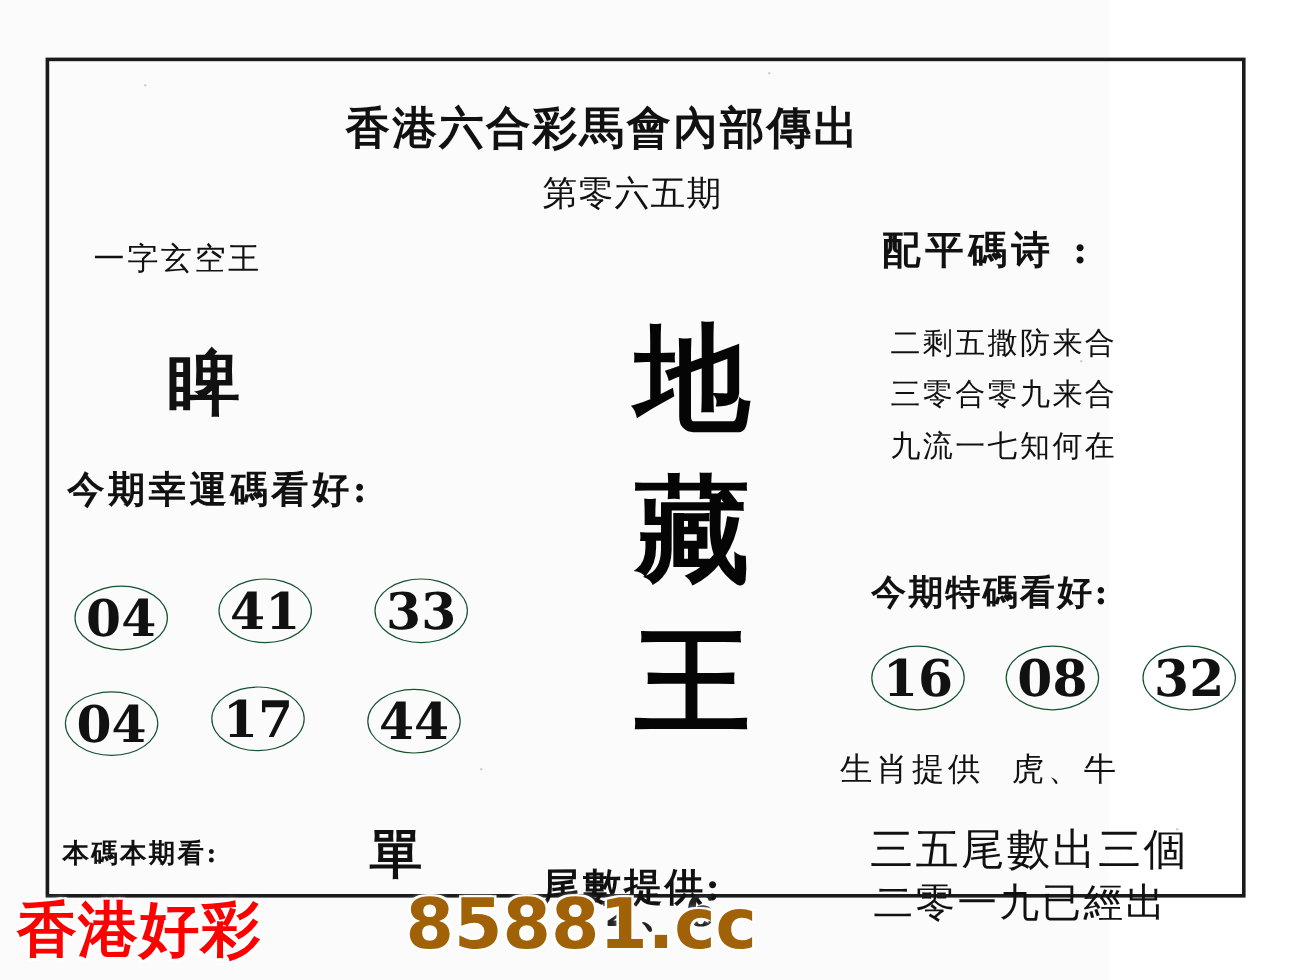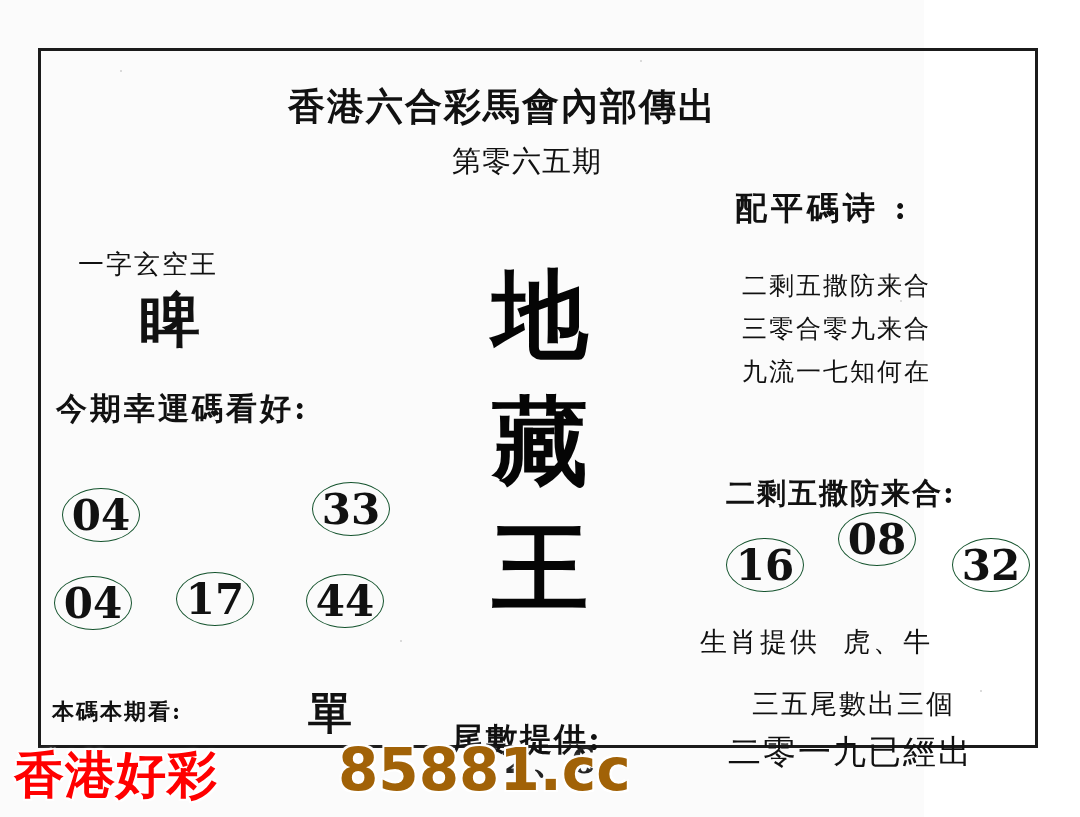--- a/index.html
+++ b/index.html
@@ -66,7 +66,6 @@
     top: 203px;
     font-size: 26px;
     letter-spacing: 2px;
-    margin-top: 48px;
   }
   .left-big {
     left: 140px;

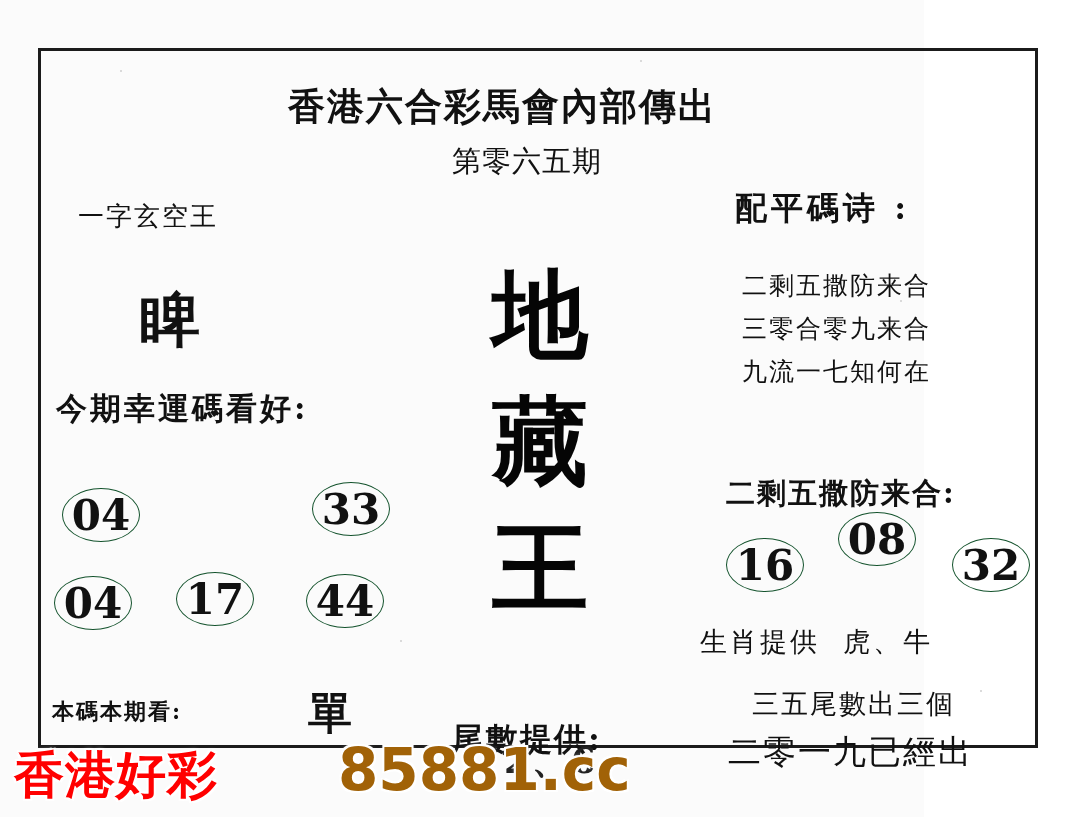--- a/index.html
+++ b/index.html
@@ -119,7 +119,7 @@
     left: 492px;
     top: 252px;
     width: 170px;
-    text-align: left;
+    text-align: center;
     font-size: 96px;
     font-weight: bold;
     font-family: "DejaVu Serif", serif;

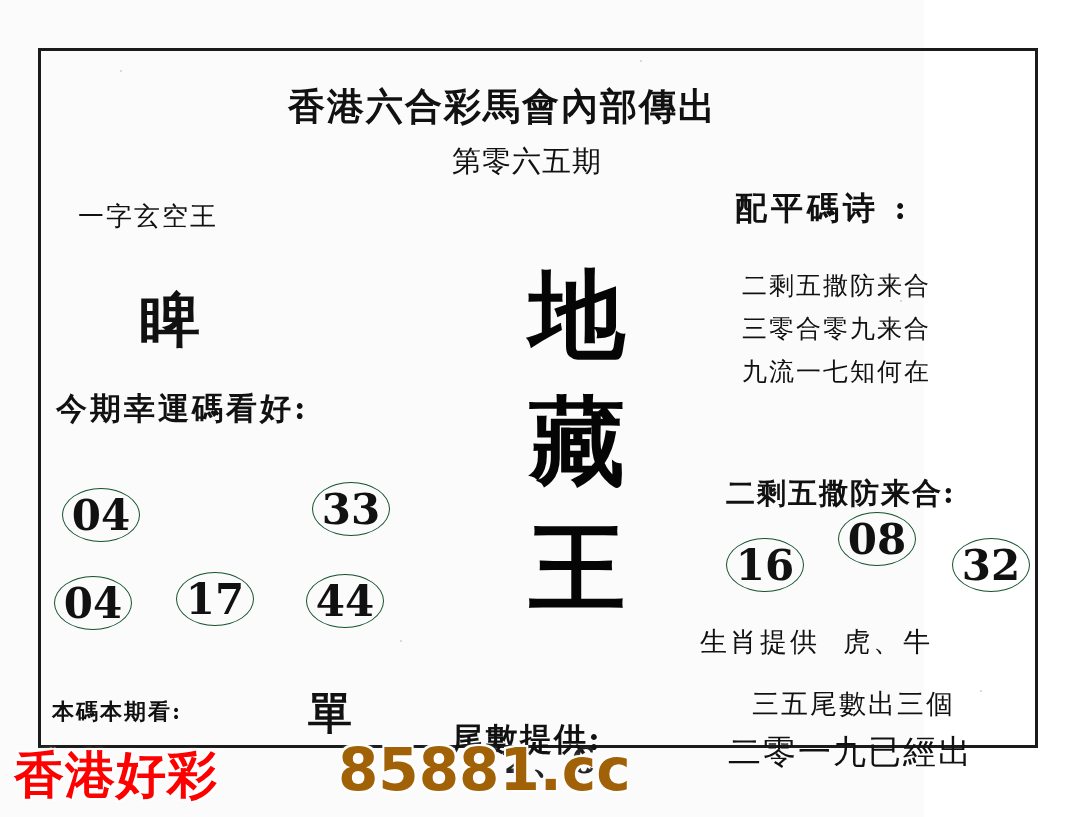--- a/index.html
+++ b/index.html
@@ -248,6 +248,7 @@
   <div class="t left-lucky-label">今期幸運碼看好:</div>
 
   <div class="ball" style="left:62px; top:488px;">04</div>
+  <div class="ball" style="left:182px; top:482px;">41</div>
   <div class="ball" style="left:312px; top:482px;">33</div>
   <div class="ball" style="left:54px; top:576px;">04</div>
   <div class="ball" style="left:176px; top:572px;">17</div>

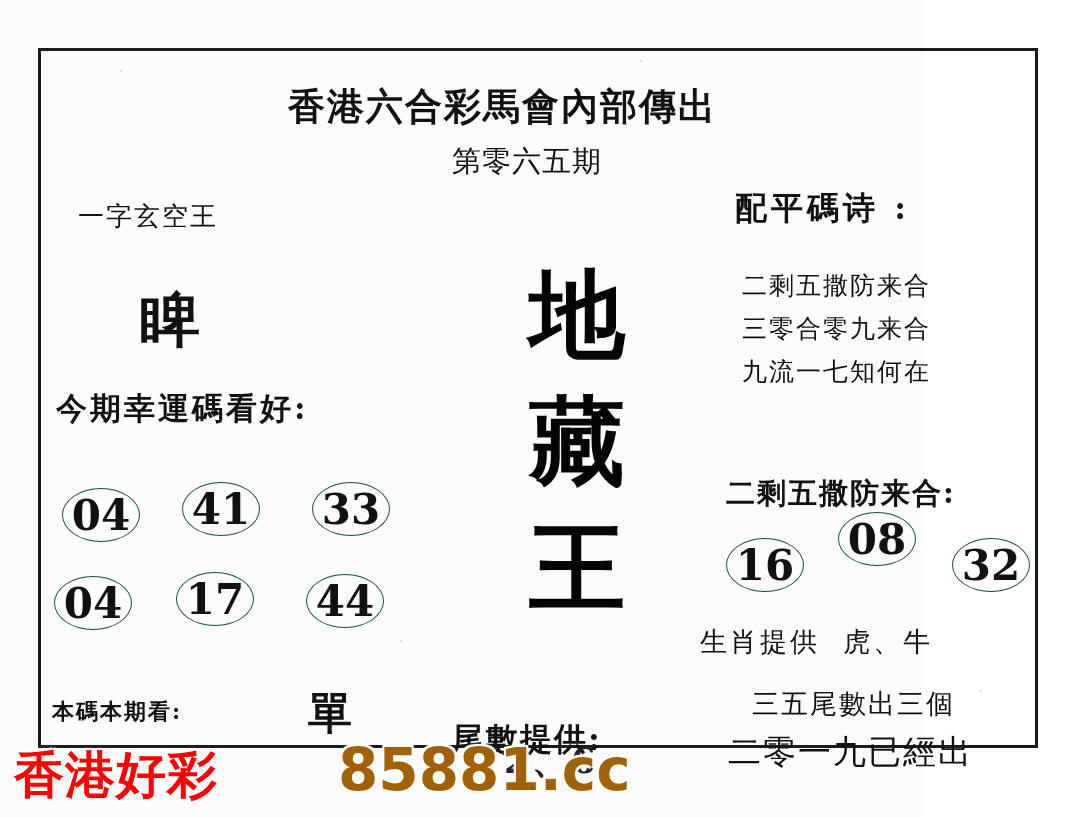--- a/index.html
+++ b/index.html
@@ -268,7 +268,7 @@
     <div>九流一七知何在</div>
   </div>
 
-  <div class="t right-special-label">二剩五撒防来合:</div>
+  <div class="t right-special-label">今期特碼看好:</div>
 
   <div class="ball" style="left:726px; top:538px;">16</div>
   <div class="ball" style="left:838px; top:512px;">08</div>

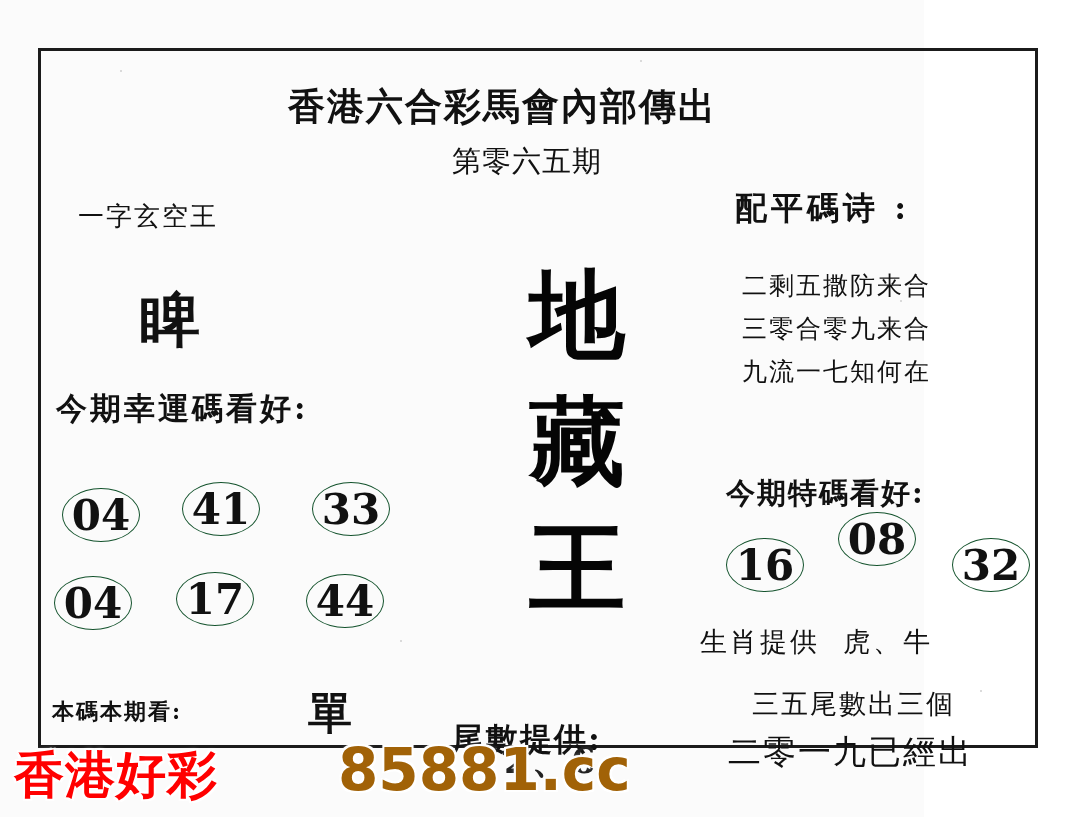--- a/index.html
+++ b/index.html
@@ -271,7 +271,7 @@
   <div class="t right-special-label">今期特碼看好:</div>
 
   <div class="ball" style="left:726px; top:538px;">16</div>
-  <div class="ball" style="left:838px; top:512px;">08</div>
+  <div class="ball" style="left:838px; top:538px;">08</div>
   <div class="ball" style="left:952px; top:538px;">32</div>
 
   <div class="t zodiac">生肖提供  虎、牛</div>

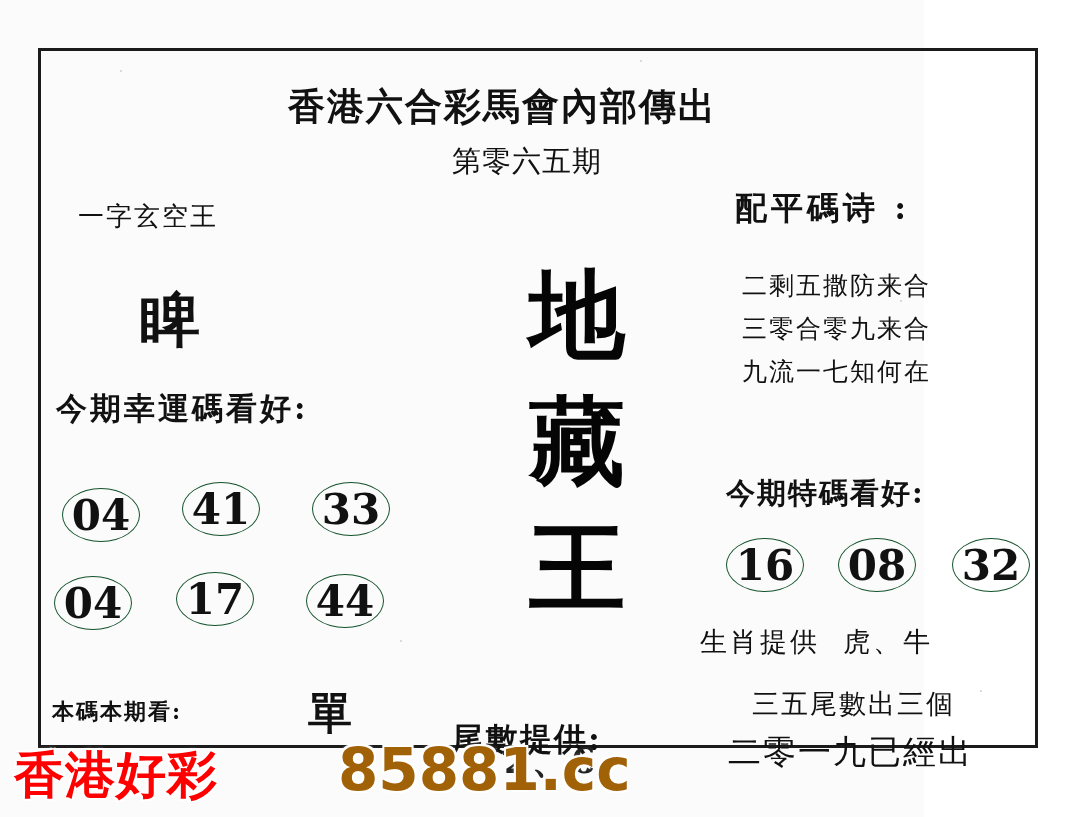--- a/index.html
+++ b/index.html
@@ -178,9 +178,9 @@
     letter-spacing: 3px;
   }
   .note1 {
-    left: 752px;
+    left: 725px;
     top: 690px;
-    font-size: 27px;
+    font-size: 36px;
     letter-spacing: 2px;
   }
   .note2 {

